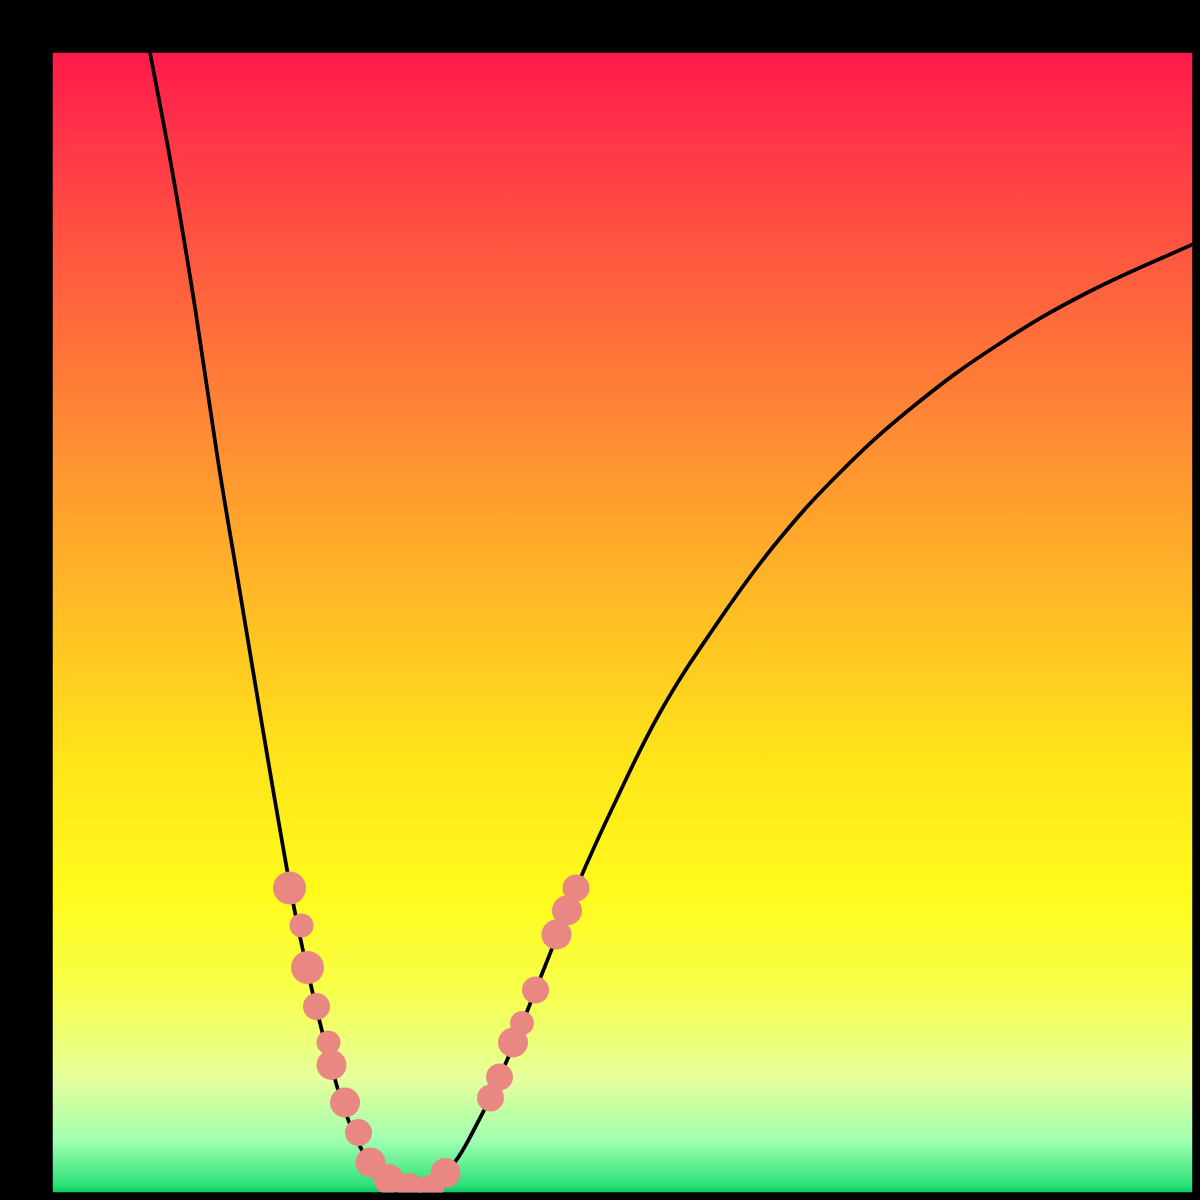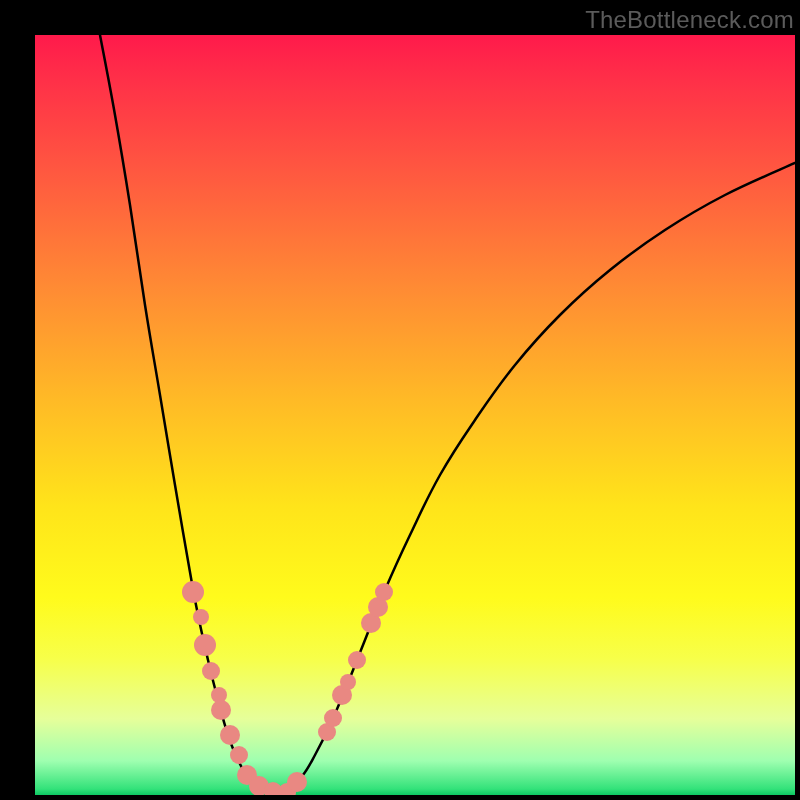--- a/index.html
+++ b/index.html
@@ -106,7 +106,6 @@
         </g>
     </svg>
   </div>
-  <div class="watermark">TheBottleneck.com</div>
 </div>
 
 </body></html>

